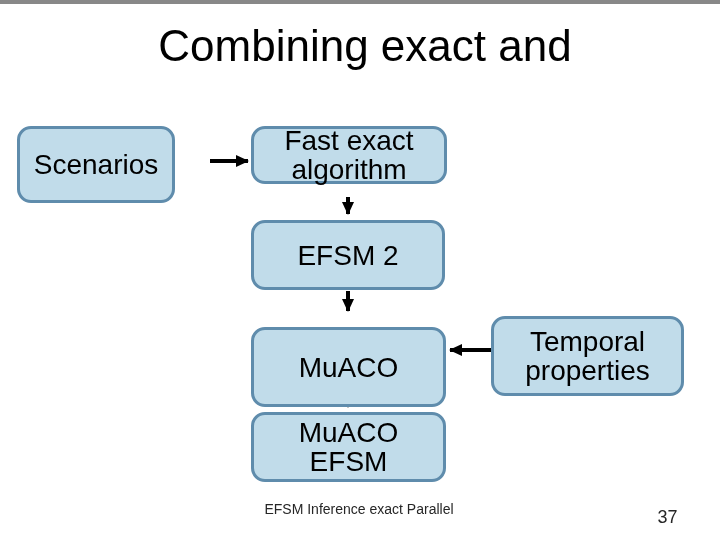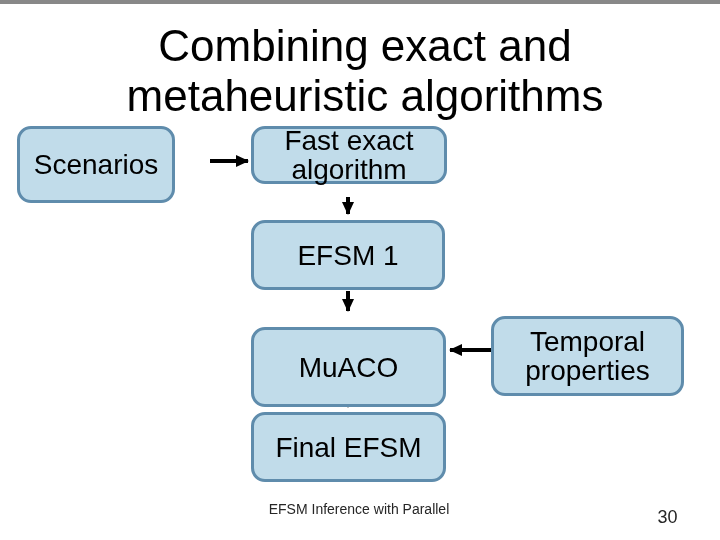--- a/index.html
+++ b/index.html
@@ -77,7 +77,6 @@
 
   <div class="title">
     <div>Combining exact and</div>
-    <div>metaheuristic algorithms</div>
   </div>
 
   <svg class="arrows" width="720" height="540" viewBox="0 0 720 540" xmlns="http://www.w3.org/2000/svg">

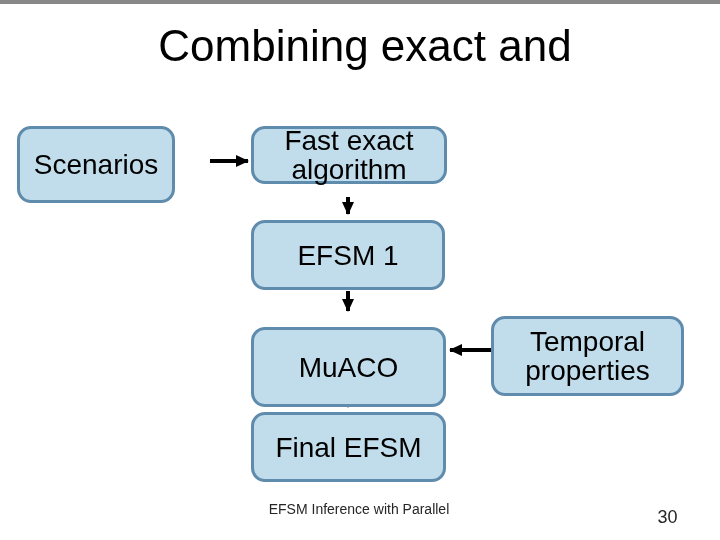--- a/index.html
+++ b/index.html
@@ -101,7 +101,7 @@
   </div>
 
   <div class="node node-efsm-1">
-    <span>EFSM 1</span>
+    <span>EFSM 2</span>
   </div>
 
   <div class="node node-muaco">

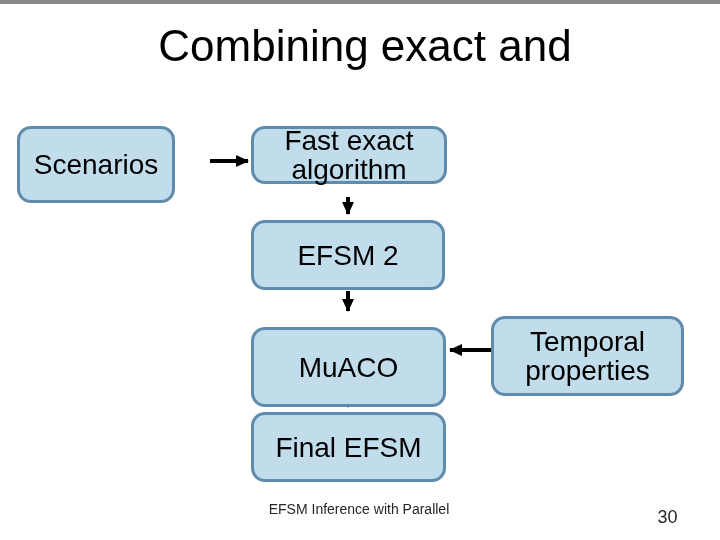--- a/index.html
+++ b/index.html
@@ -113,7 +113,7 @@
   </div>
 
   <div class="node node-final-efsm">
-    <span>Final EFSM</span>
+    <span>MuACO EFSM</span>
   </div>
 
   <div class="footer">

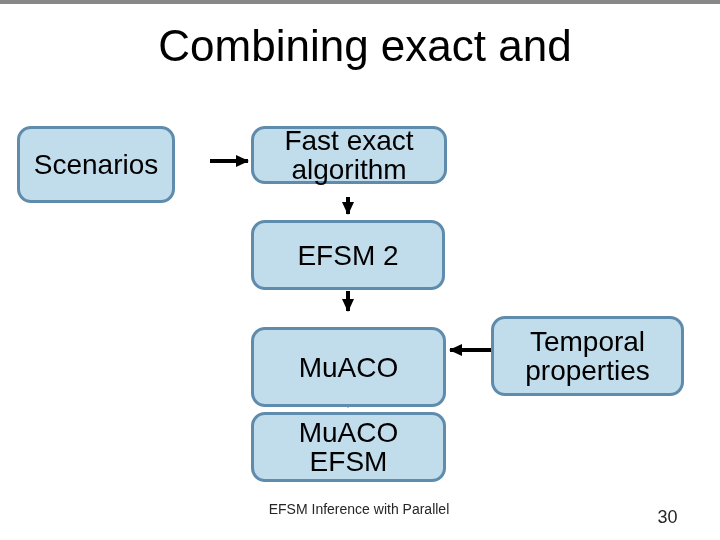--- a/index.html
+++ b/index.html
@@ -117,7 +117,7 @@
   </div>
 
   <div class="footer">
-    <div>EFSM Inference with Parallel</div>
+    <div>EFSM Inference exact Parallel</div>
   </div>
 
   <div class="page-number">30</div>

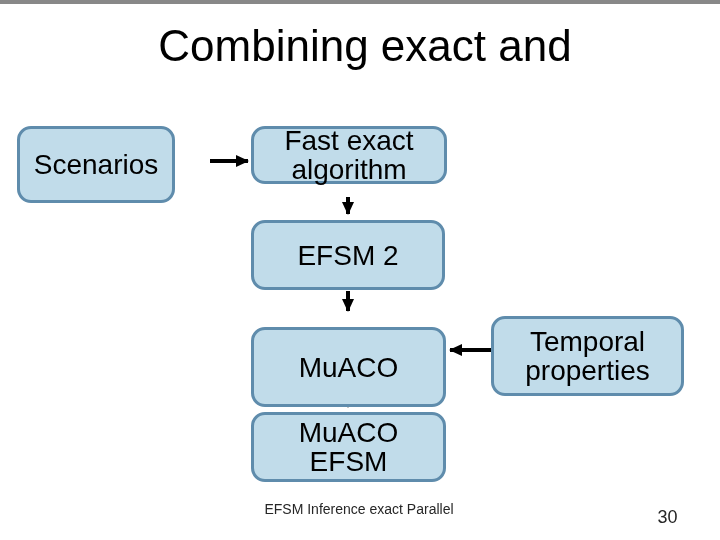--- a/index.html
+++ b/index.html
@@ -120,7 +120,7 @@
     <div>EFSM Inference exact Parallel</div>
   </div>
 
-  <div class="page-number">30</div>
+  <div class="page-number">37</div>
 
 </div>
 

